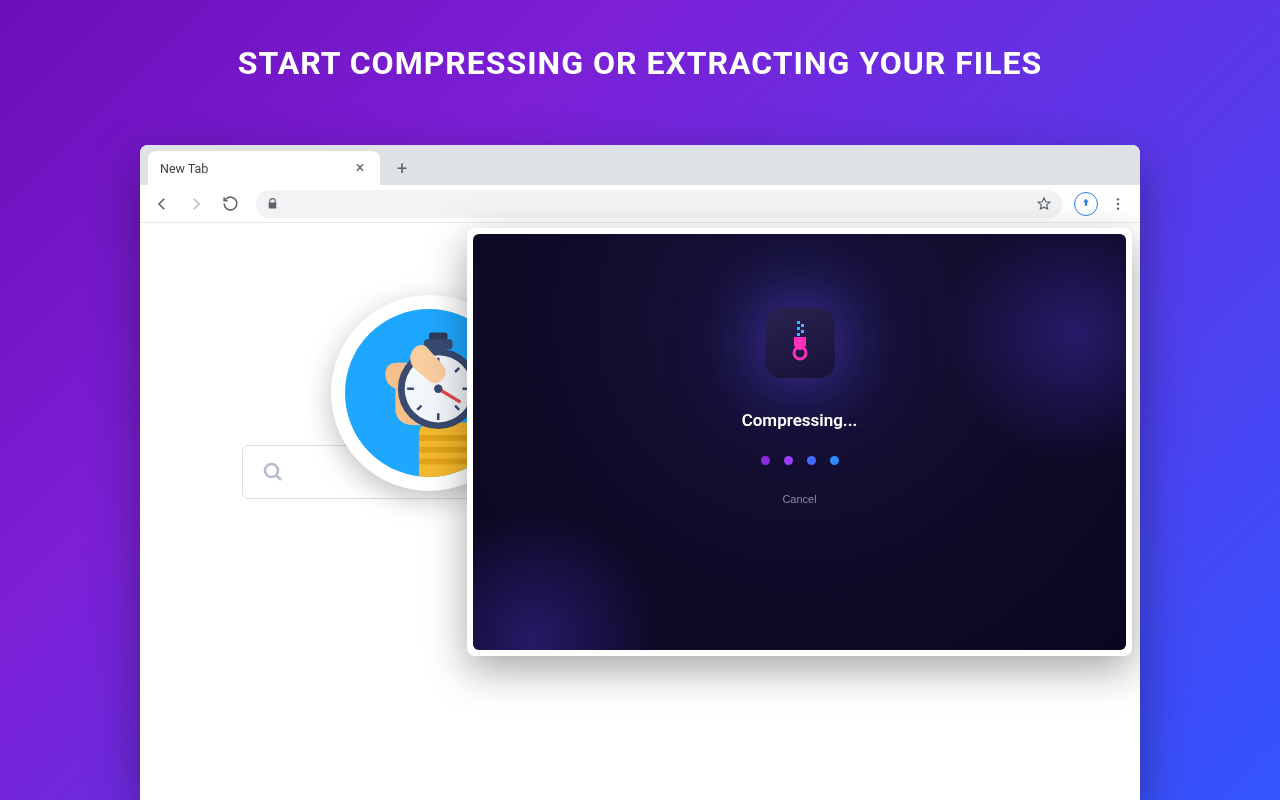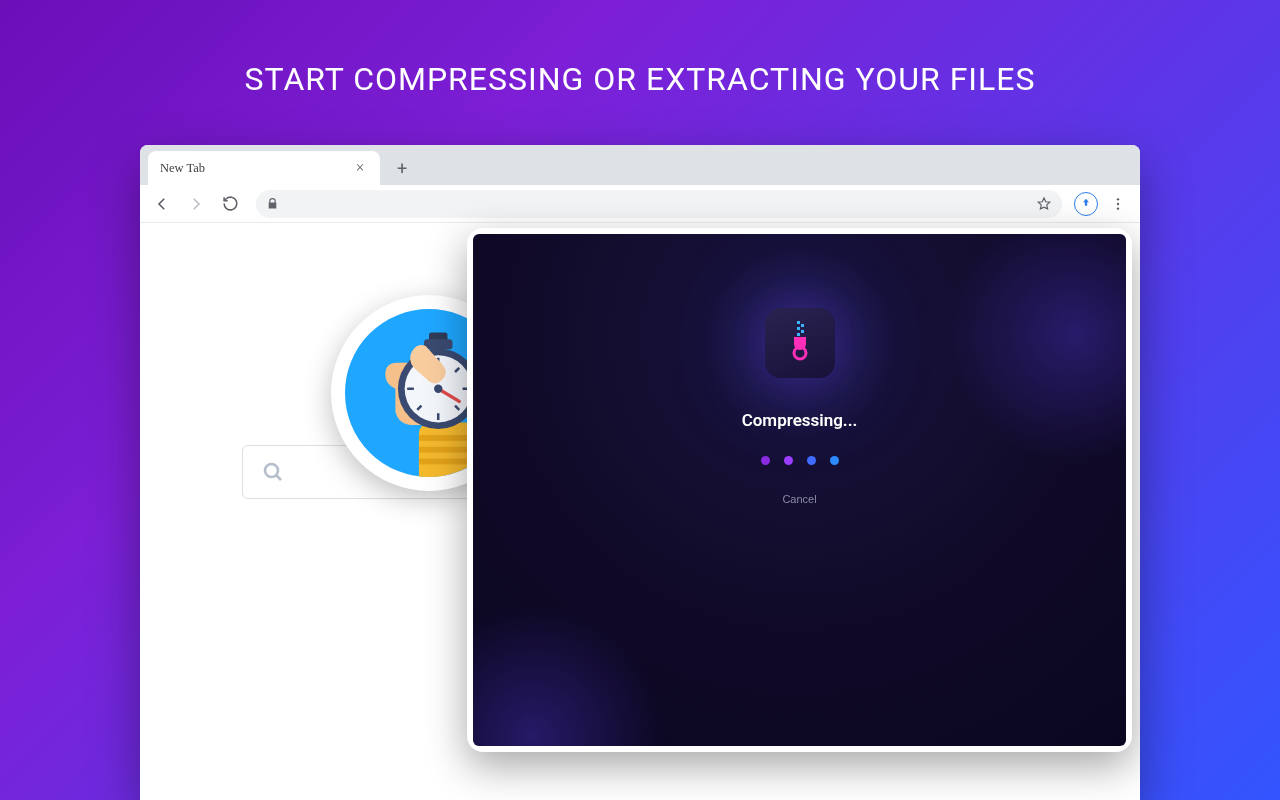--- a/index.html
+++ b/index.html
@@ -15,9 +15,9 @@
     text-align: center;
     color: #fff;
     font-size: 32px;
-    font-weight: 400;
+    font-weight: 700;
     letter-spacing: 1px;
-    padding-top: 60px;
+    padding-top: 44px;
   }
   .browser {
     position: absolute;

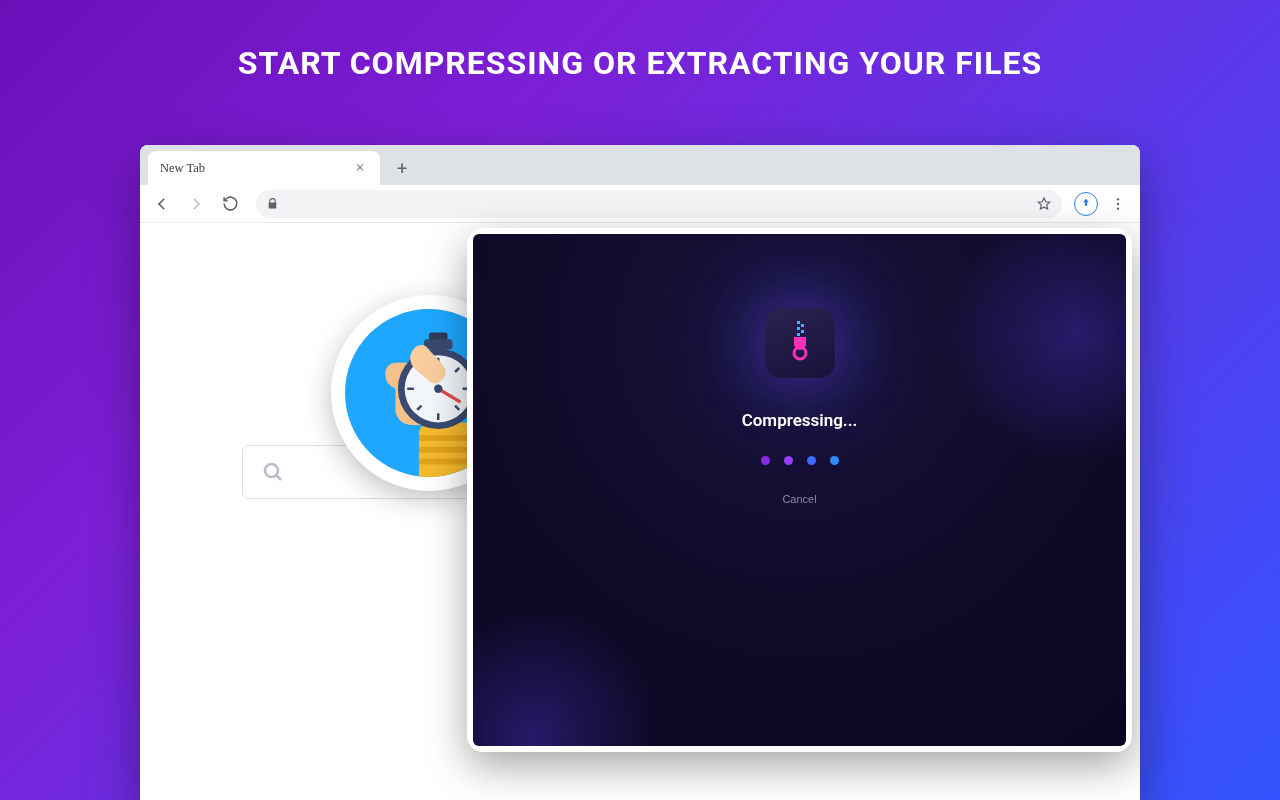--- a/index.html
+++ b/index.html
@@ -48,7 +48,6 @@
     font-size: 12.5px;
     color: #3c4043;
     position: relative;
-    font-family: Liberation Serif, serif;
   }
   .tab-title { flex: 1; }
   .tab-close {

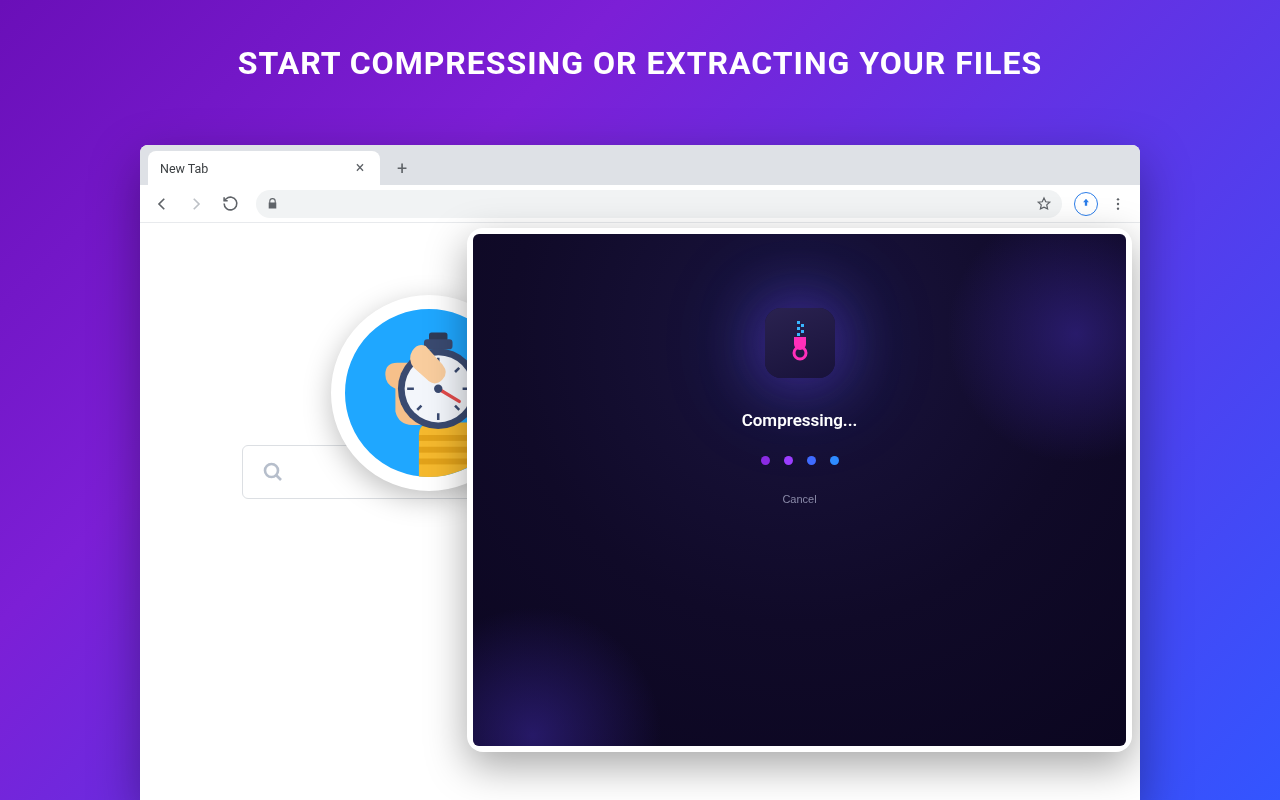--- a/index.html
+++ b/index.html
@@ -136,9 +136,9 @@
     top: 5px;
     right: 8px;
     width: 665px;
-    height: 524px;
-    background: #fff;
-    border-radius: 16px;
+    height: 428px;
+    background: #fff;
+    border-radius: 8px;
     box-shadow: 0 14px 40px rgba(0,0,0,0.35);
     padding: 6px;
   }

